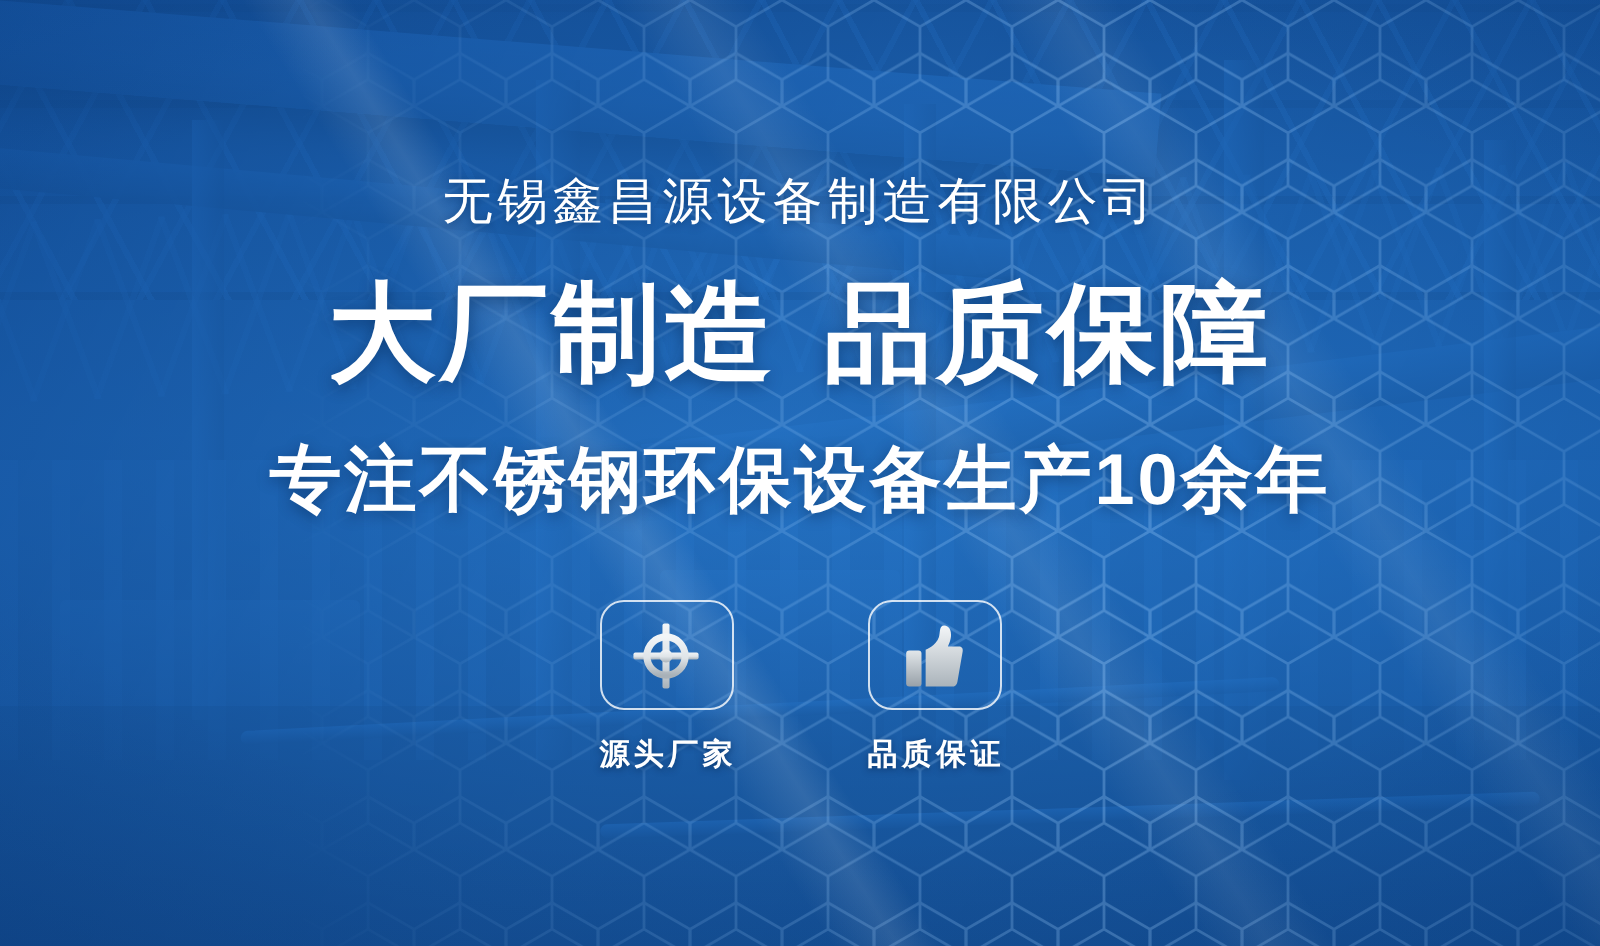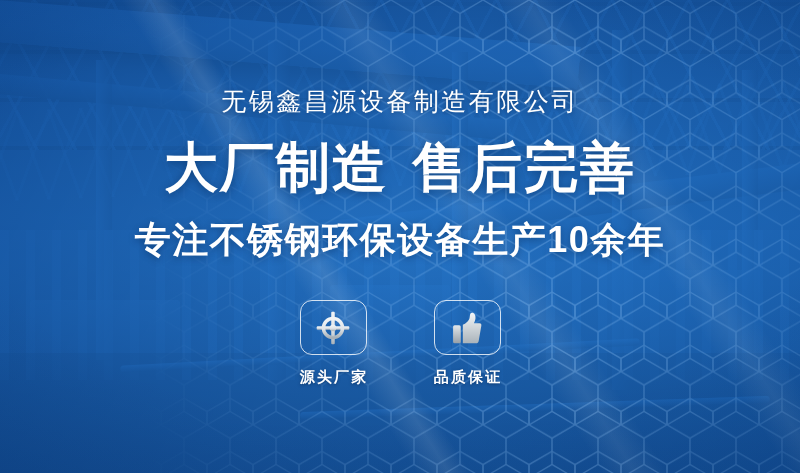--- a/index.html
+++ b/index.html
@@ -297,7 +297,7 @@
     <div class="company">无锡鑫昌源设备制造有限公司</div>
 
     <div class="headline">
-      <span>大厂制造</span><span class="gap"></span><span>售后完善</span>
+      <span>大厂制造</span><span class="gap"></span><span>品质保障</span>
     </div>
 
     <div class="subhead">专注不锈钢环保设备生产10余年</div>

